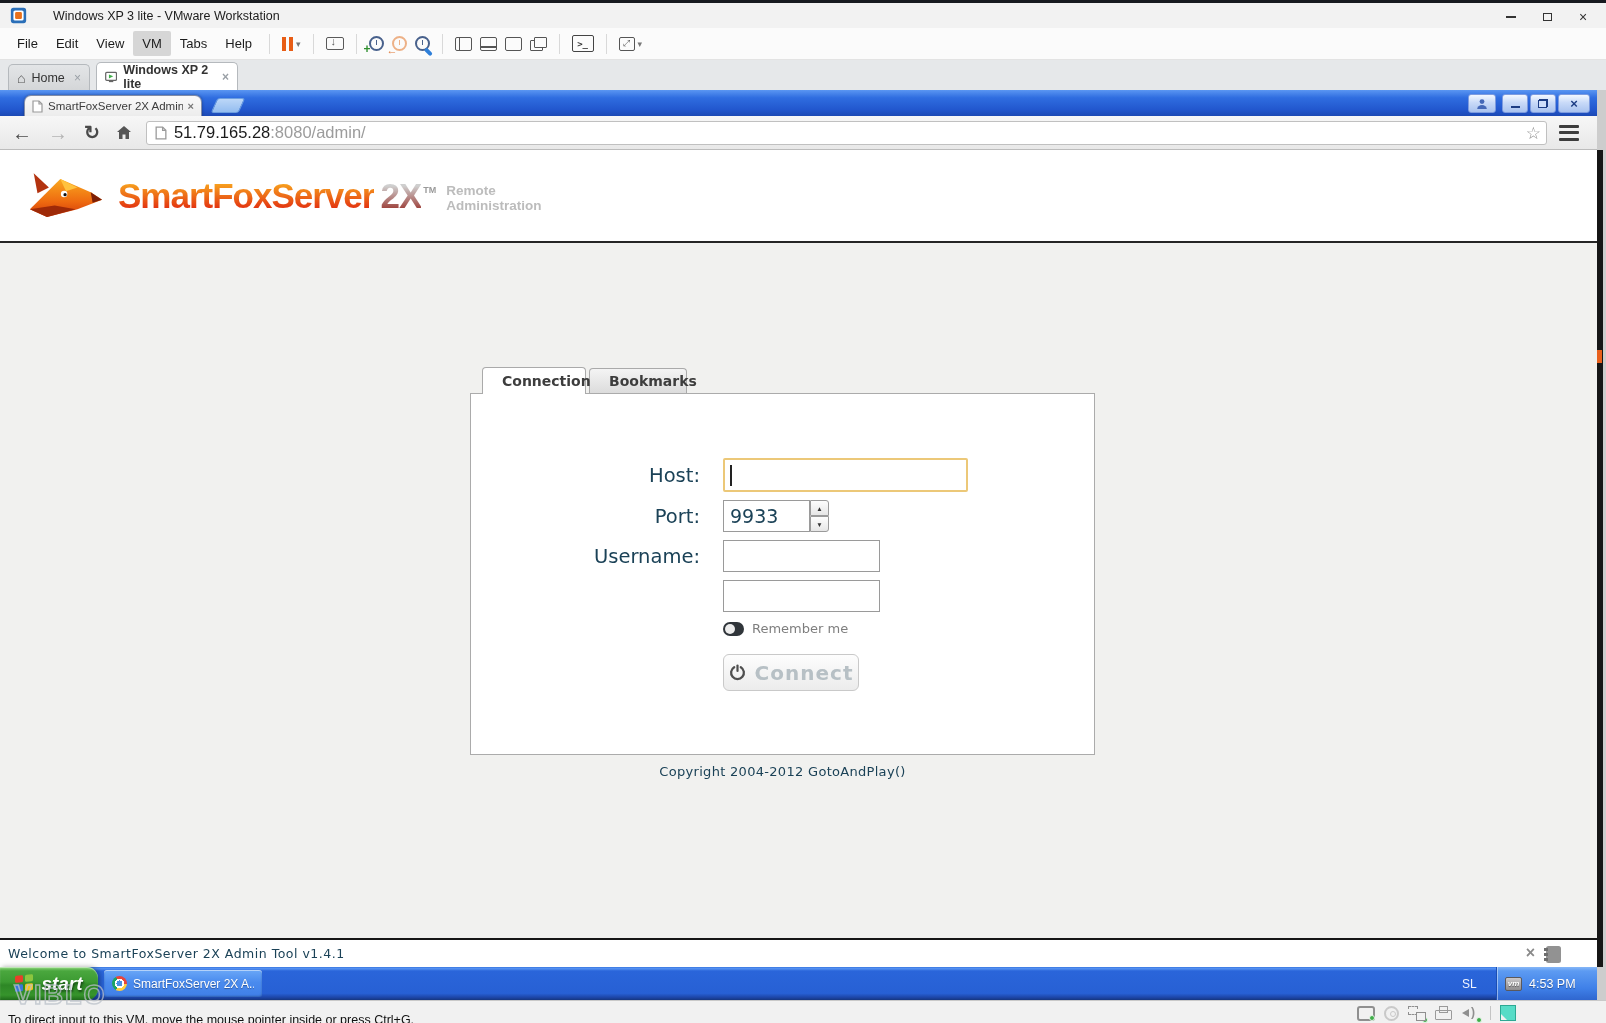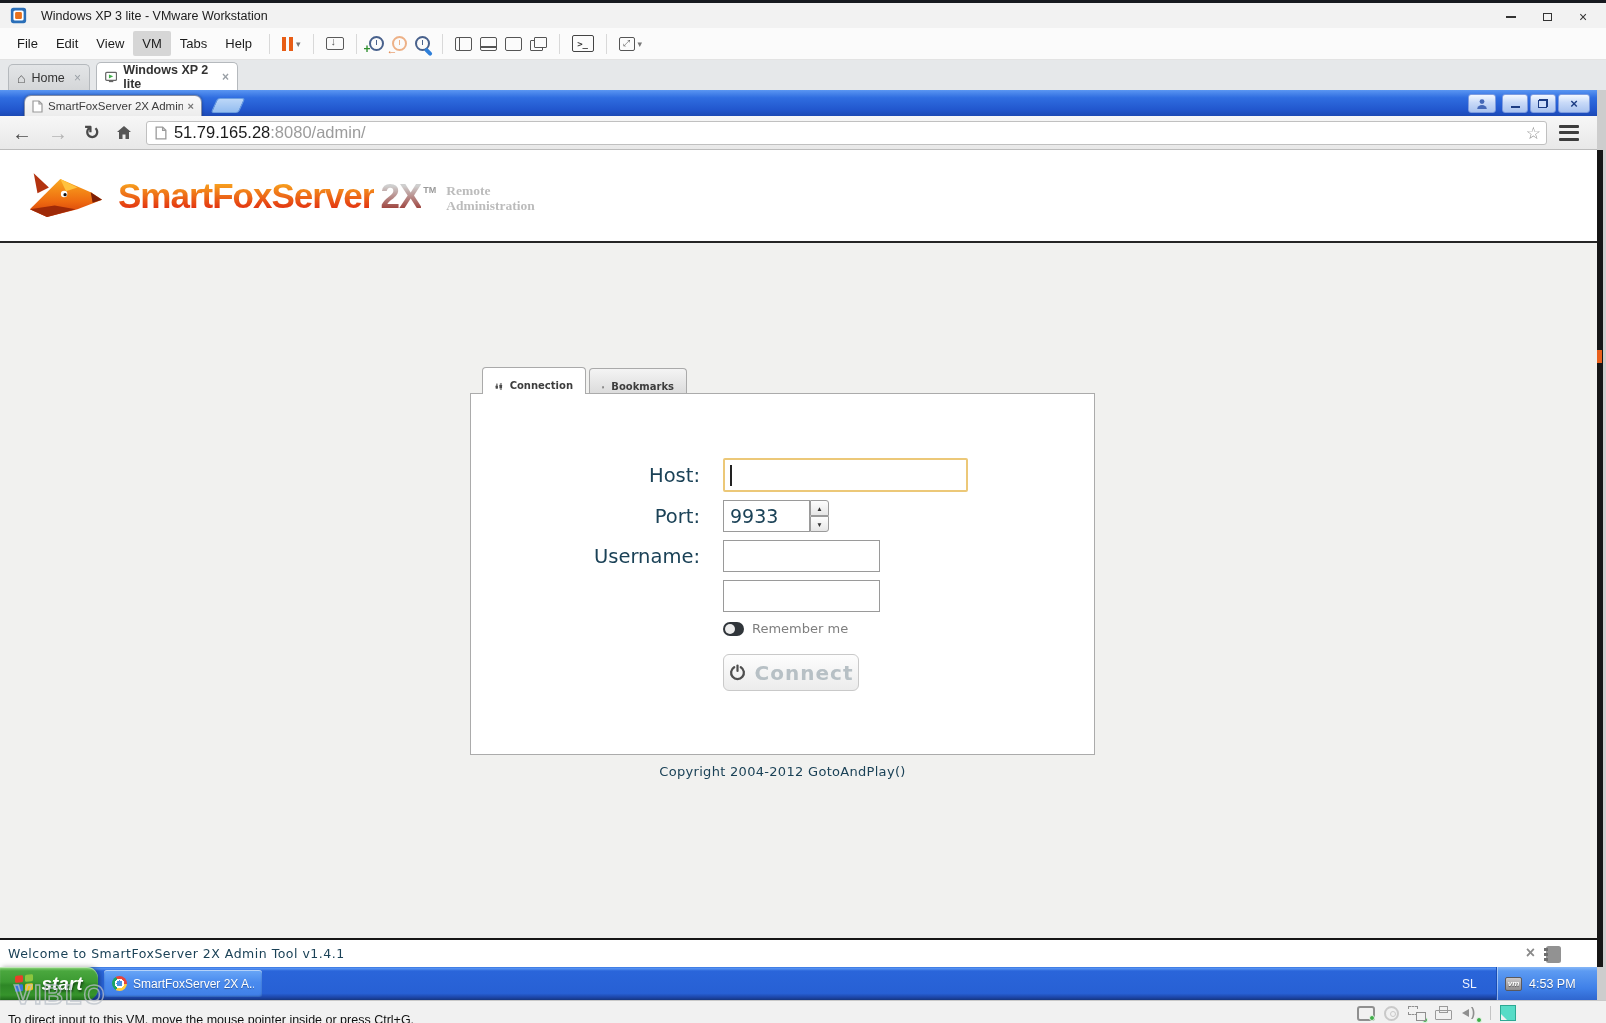--- a/index.html
+++ b/index.html
@@ -15,7 +15,7 @@
   
   .vm-titlebar{left:0;top:3px;width:1606px;height:25px;background:#f2f2f2;display:flex;align-items:center;}
   .vm-logo{width:17px;height:17px;margin-left:10px;}
-  .vm-title{margin-left:14px;font-size:12.5px;color:#1b1b1b;}
+  .vm-title{margin-left:26px;font-size:12.5px;color:#1b1b1b;}
   .winbtn{width:30px;height:19px;display:flex;align-items:center;justify-content:center;color:#333;cursor:default;}
   .winbtn .bar{width:10px;height:2px;background:#333;}
   .winbtn .sq{width:9px;height:8px;border:1.5px solid #333;}

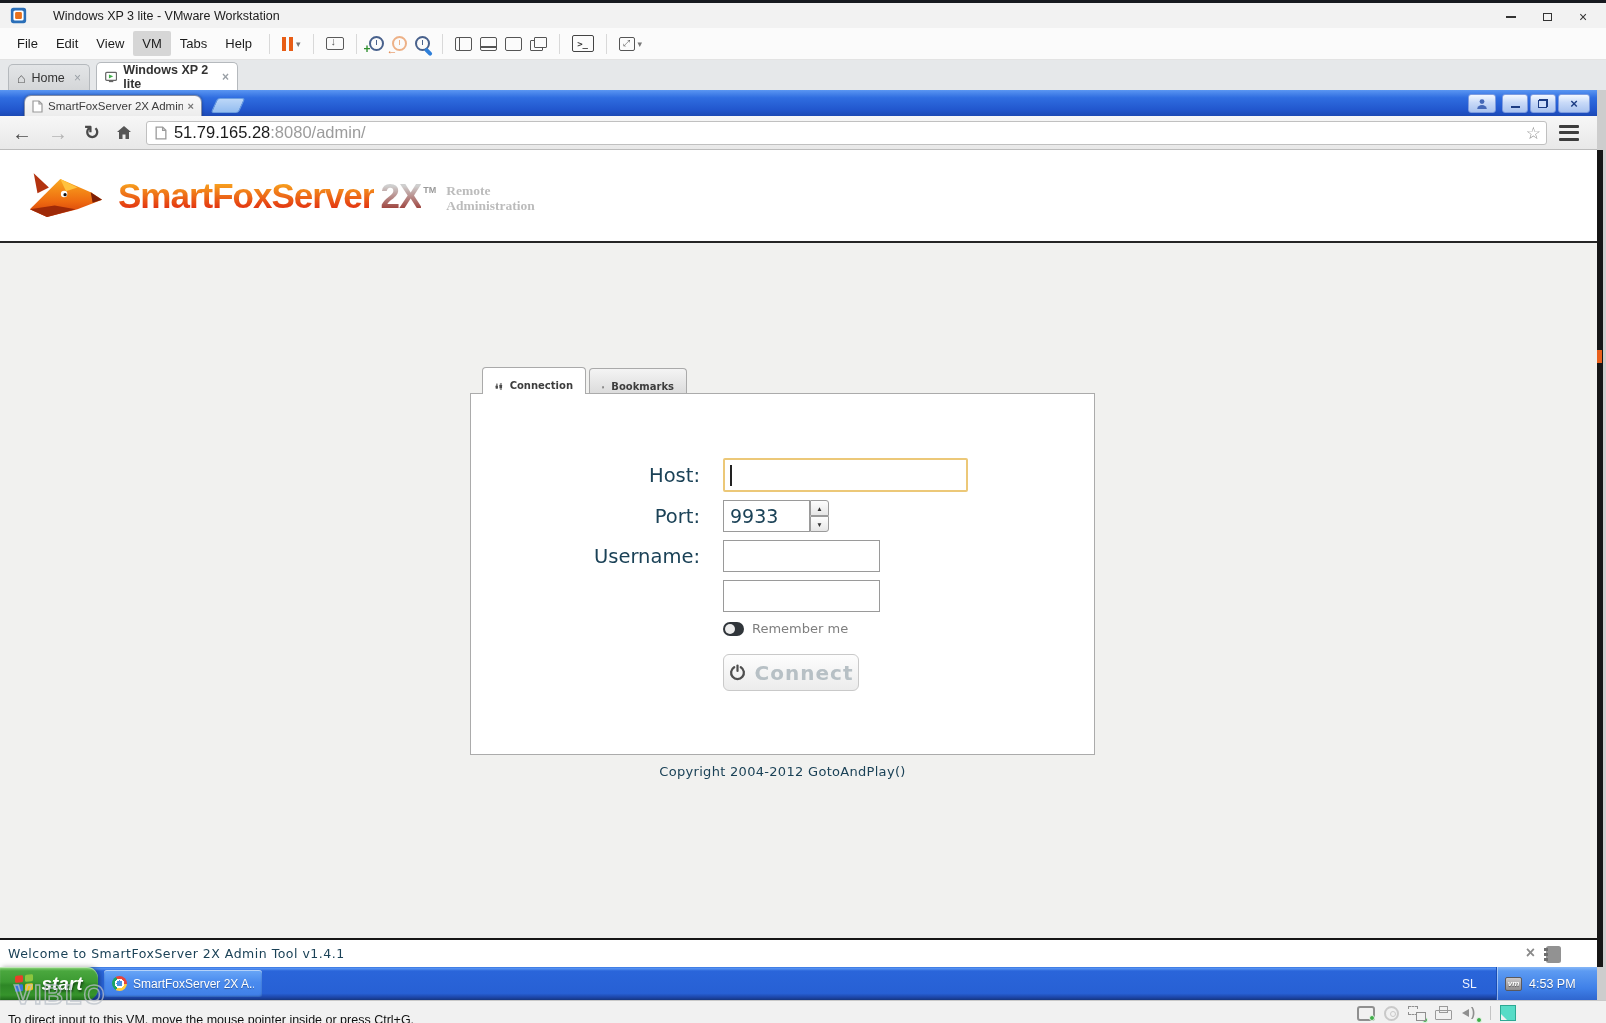--- a/index.html
+++ b/index.html
@@ -111,7 +111,7 @@
   .brand-x{margin-left:6px;font-weight:800;font-size:35px;letter-spacing:-1px;
       background:linear-gradient(#cfcfcf 25%,#9b3a34 85%);-webkit-background-clip:text;background-clip:text;color:transparent;}
   .brand-tm{font-size:9px;color:#9a9a9a;font-weight:bold;align-self:flex-start;margin:14px 0 0 2px;}
-  .brand-sub{margin-left:10px;font-size:13.5px;font-weight:bold;color:#bcbcbc;line-height:1.08;margin-top:6px;font-family:Liberation Serif, serif;}
+  .brand-sub{margin-left:10px;font-size:13.5px;font-weight:bold;color:#bcbcbc;line-height:1.08;margin-top:6px;}
 
   
   .apptab{position:absolute;display:flex;align-items:flex-start;gap:7px;padding:12px 12px;

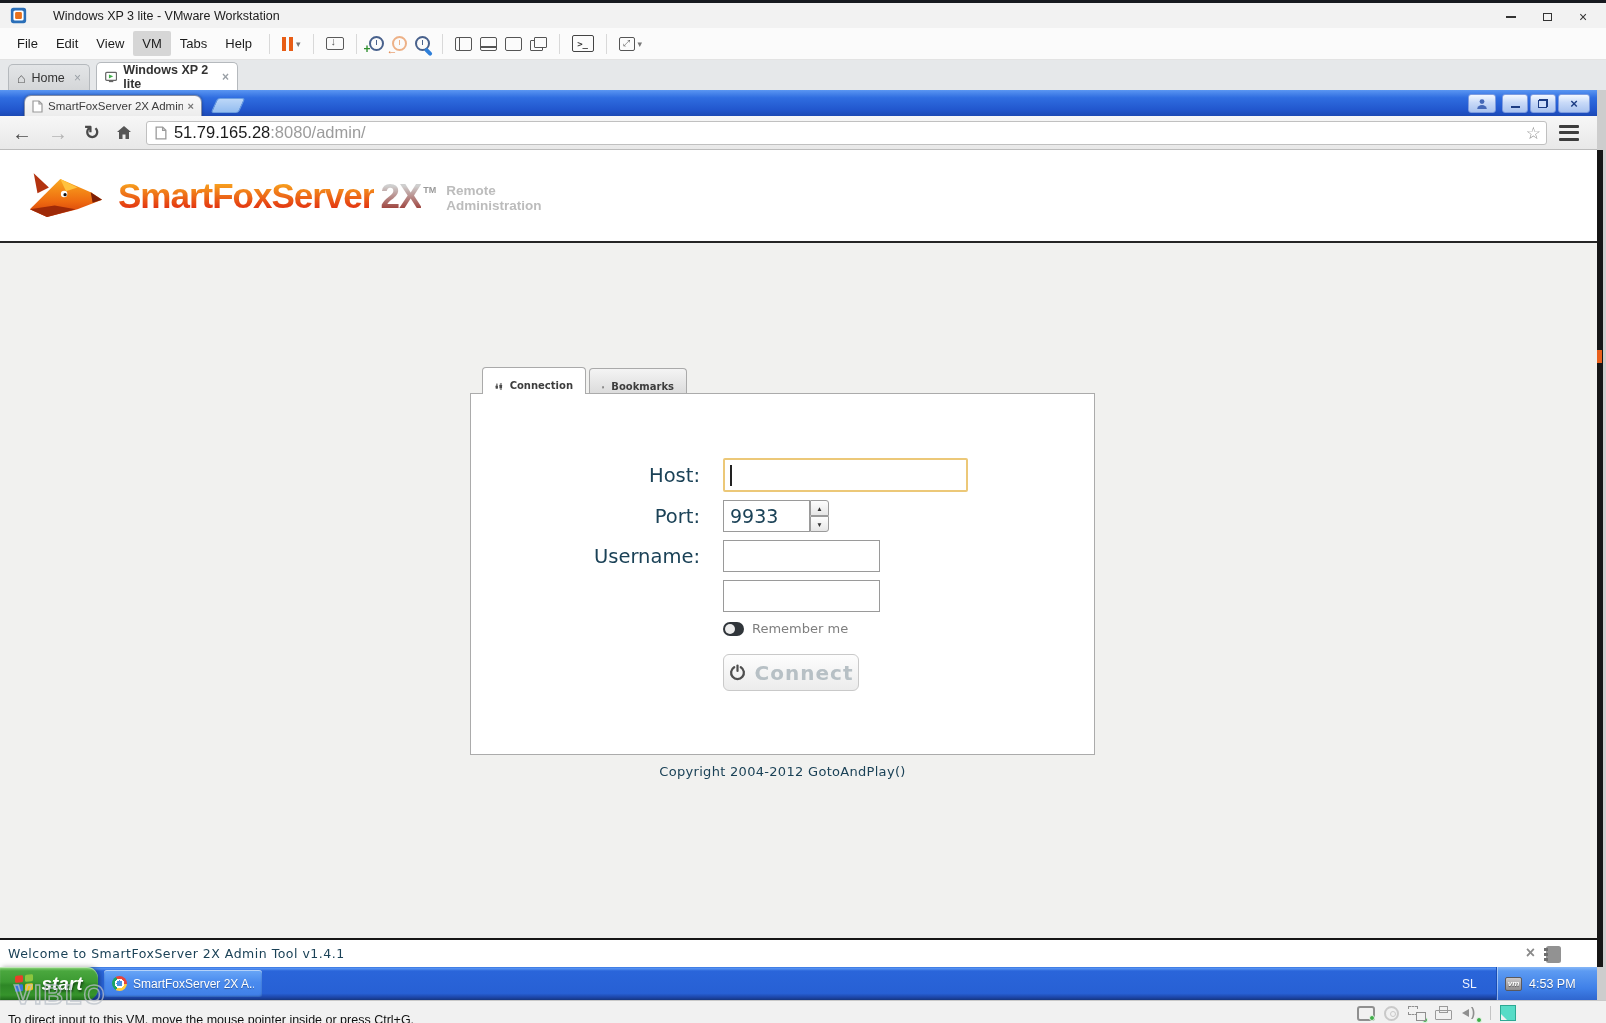--- a/index.html
+++ b/index.html
@@ -114,8 +114,8 @@
   .brand-sub{margin-left:10px;font-size:13.5px;font-weight:bold;color:#bcbcbc;line-height:1.08;margin-top:6px;}
 
   
-  .apptab{position:absolute;display:flex;align-items:flex-start;gap:7px;padding:12px 12px;
-      font-size:10px;font-weight:bold;color:#3d3d3d;font-family:"DejaVu Sans",sans-serif;}
+  .apptab{position:absolute;display:flex;align-items:center;gap:7px;padding:0 12px;
+      font-size:14px;font-weight:bold;color:#3d3d3d;font-family:"DejaVu Sans",sans-serif;}
   .apptab.conn{left:482px;top:367px;width:104px;height:27px;background:#fff;border:1px solid #aaa;border-bottom:none;
       border-radius:4px 4px 0 0;z-index:3;}
   .apptab.bmk{left:589px;top:368px;width:98px;height:25px;background:linear-gradient(#f4f4f4,#dcdcdc);

